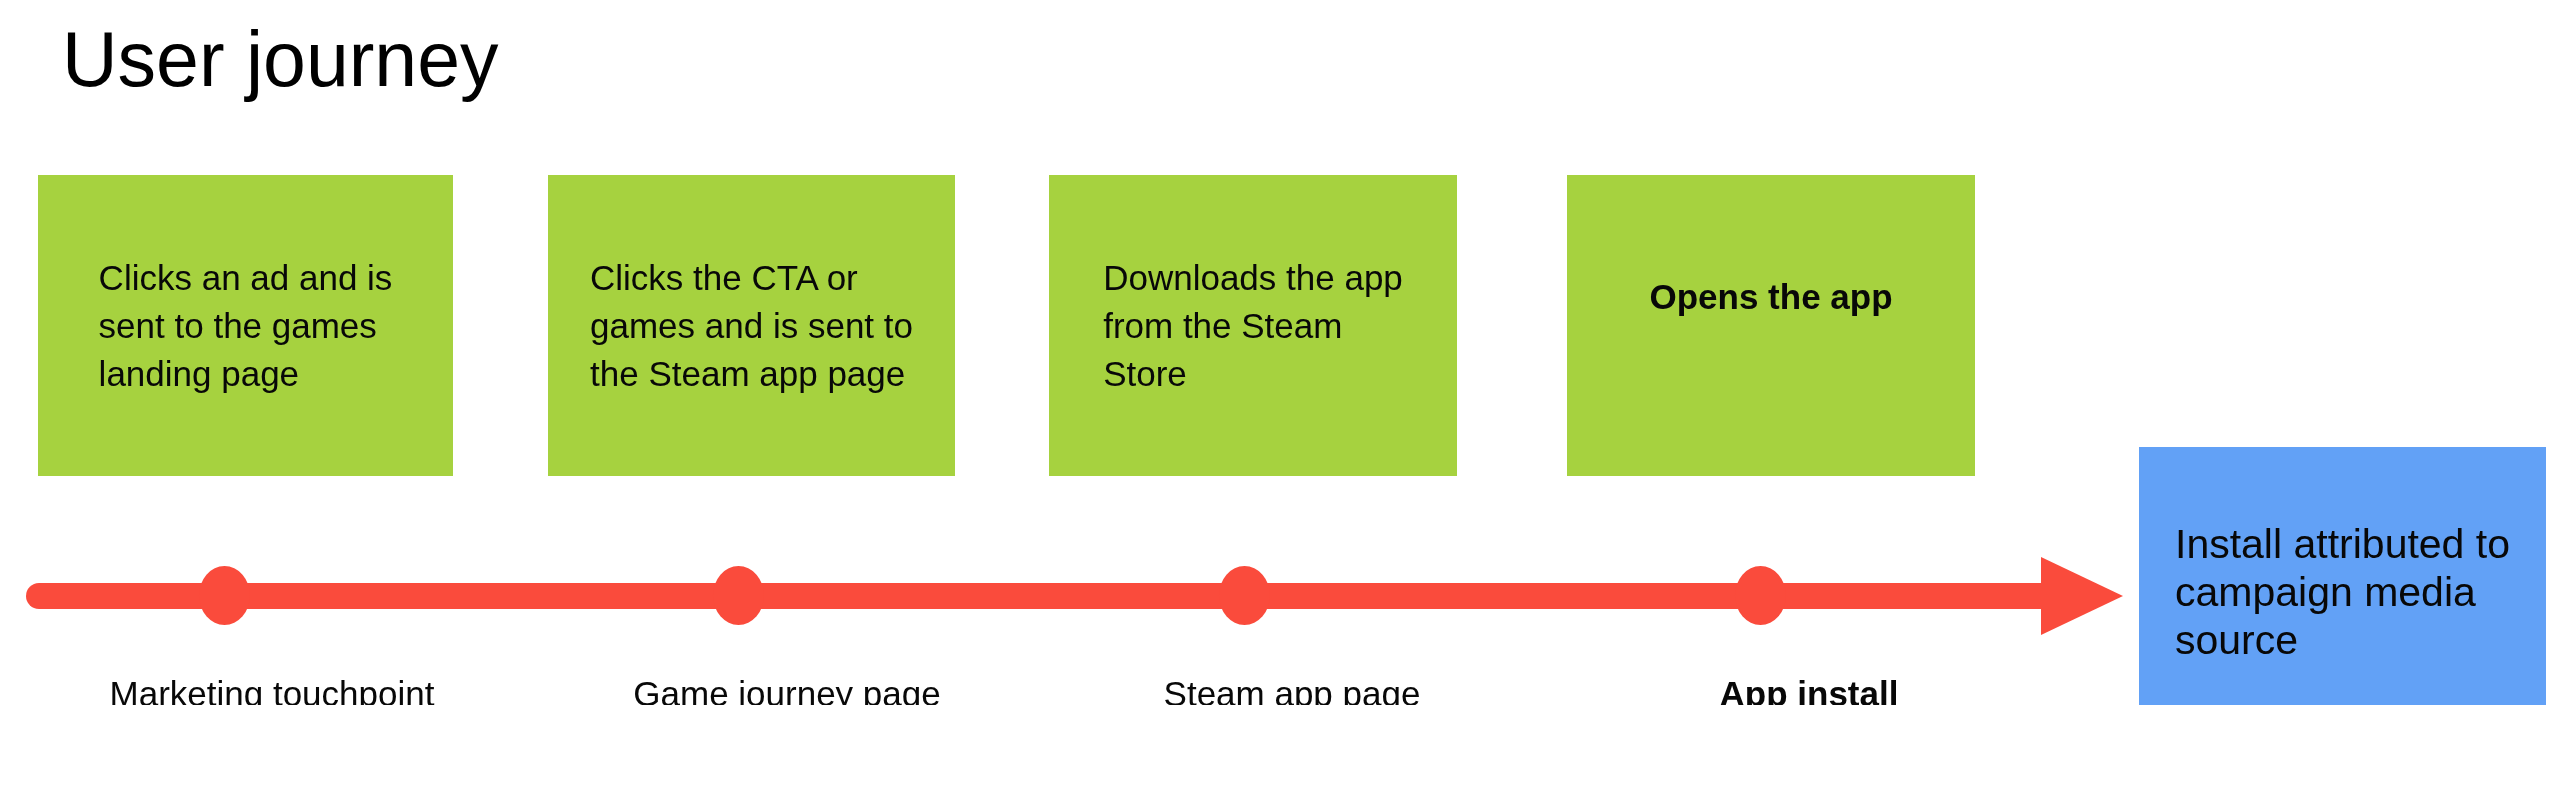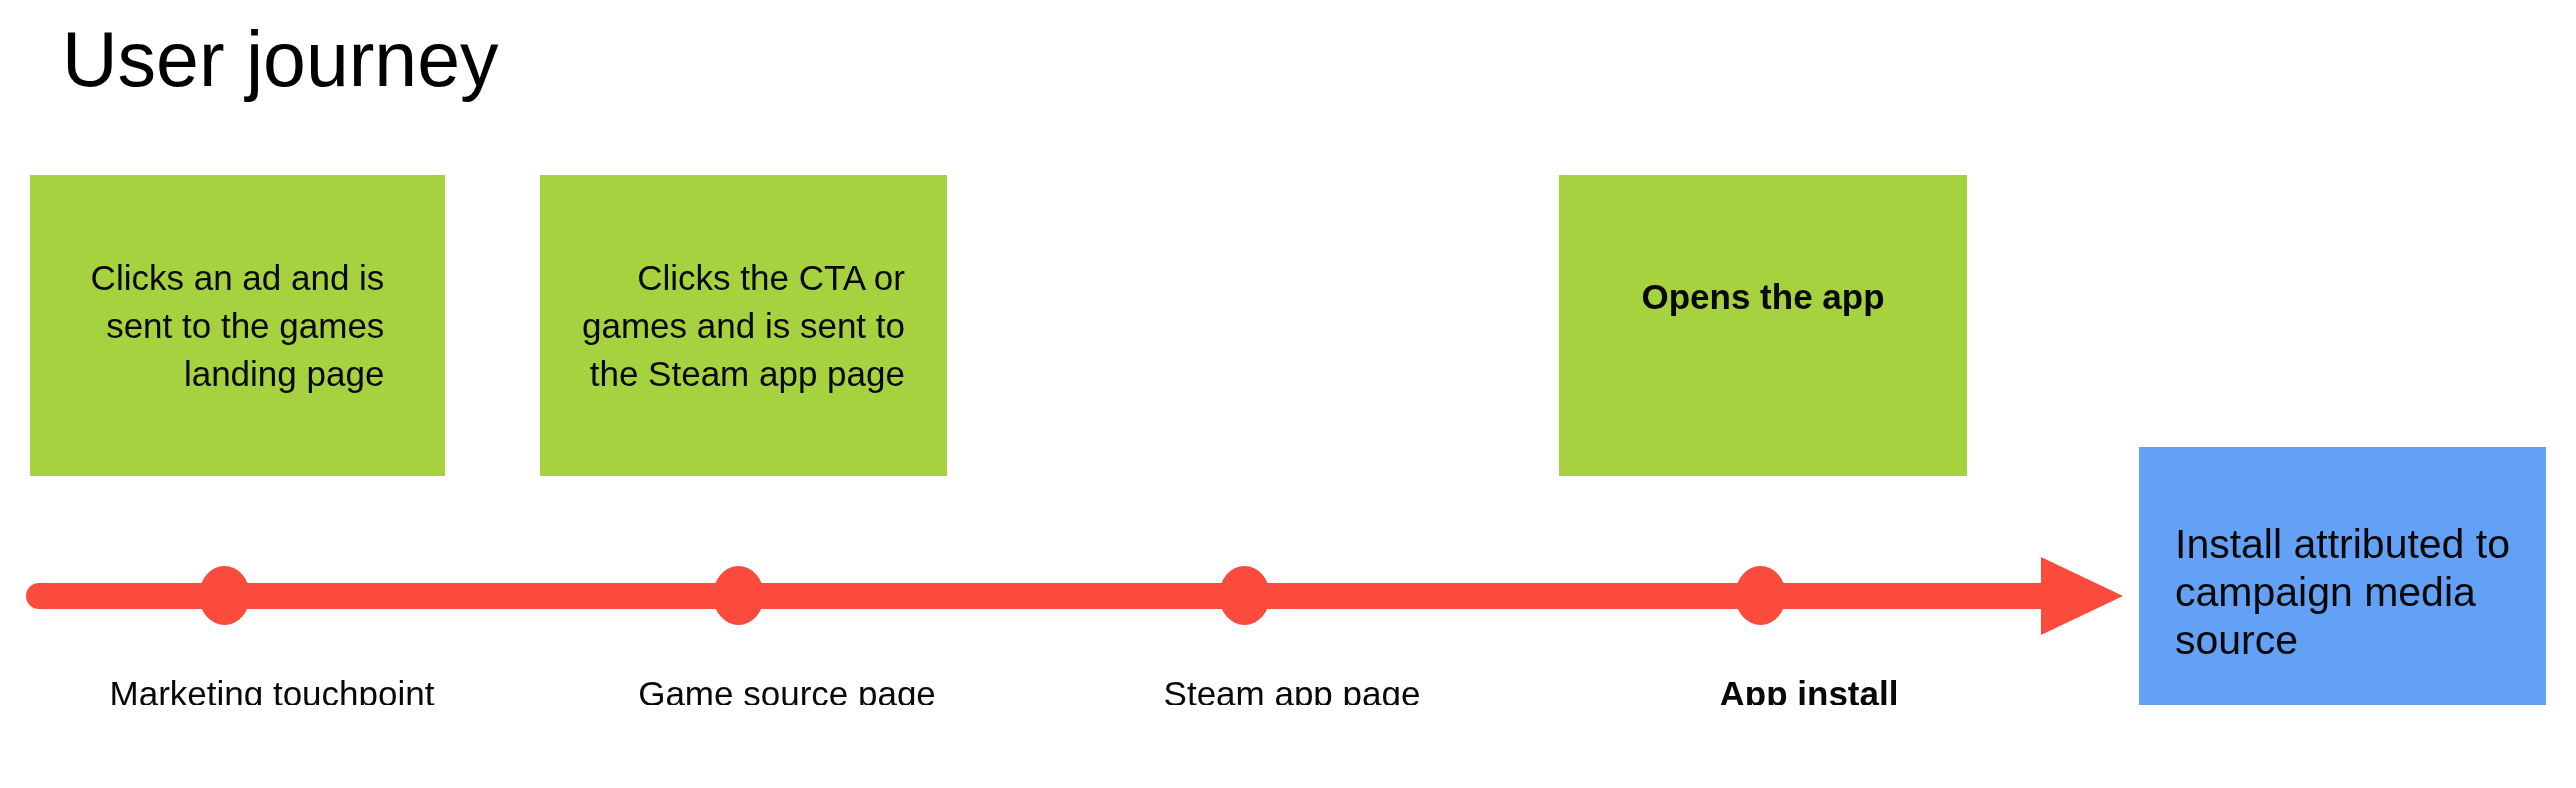--- a/index.html
+++ b/index.html
@@ -36,10 +36,11 @@
     display:flex;
     align-items:center;
     justify-content:center;
-    text-align:right;
+    text-align:left;
     font-size:35px;
     line-height:48px;
     white-space:pre-line;
+    margin-left:8px;
   }
   .stage-1{left:30px;width:415px;}
   .stage-2{left:540px;width:407px;}

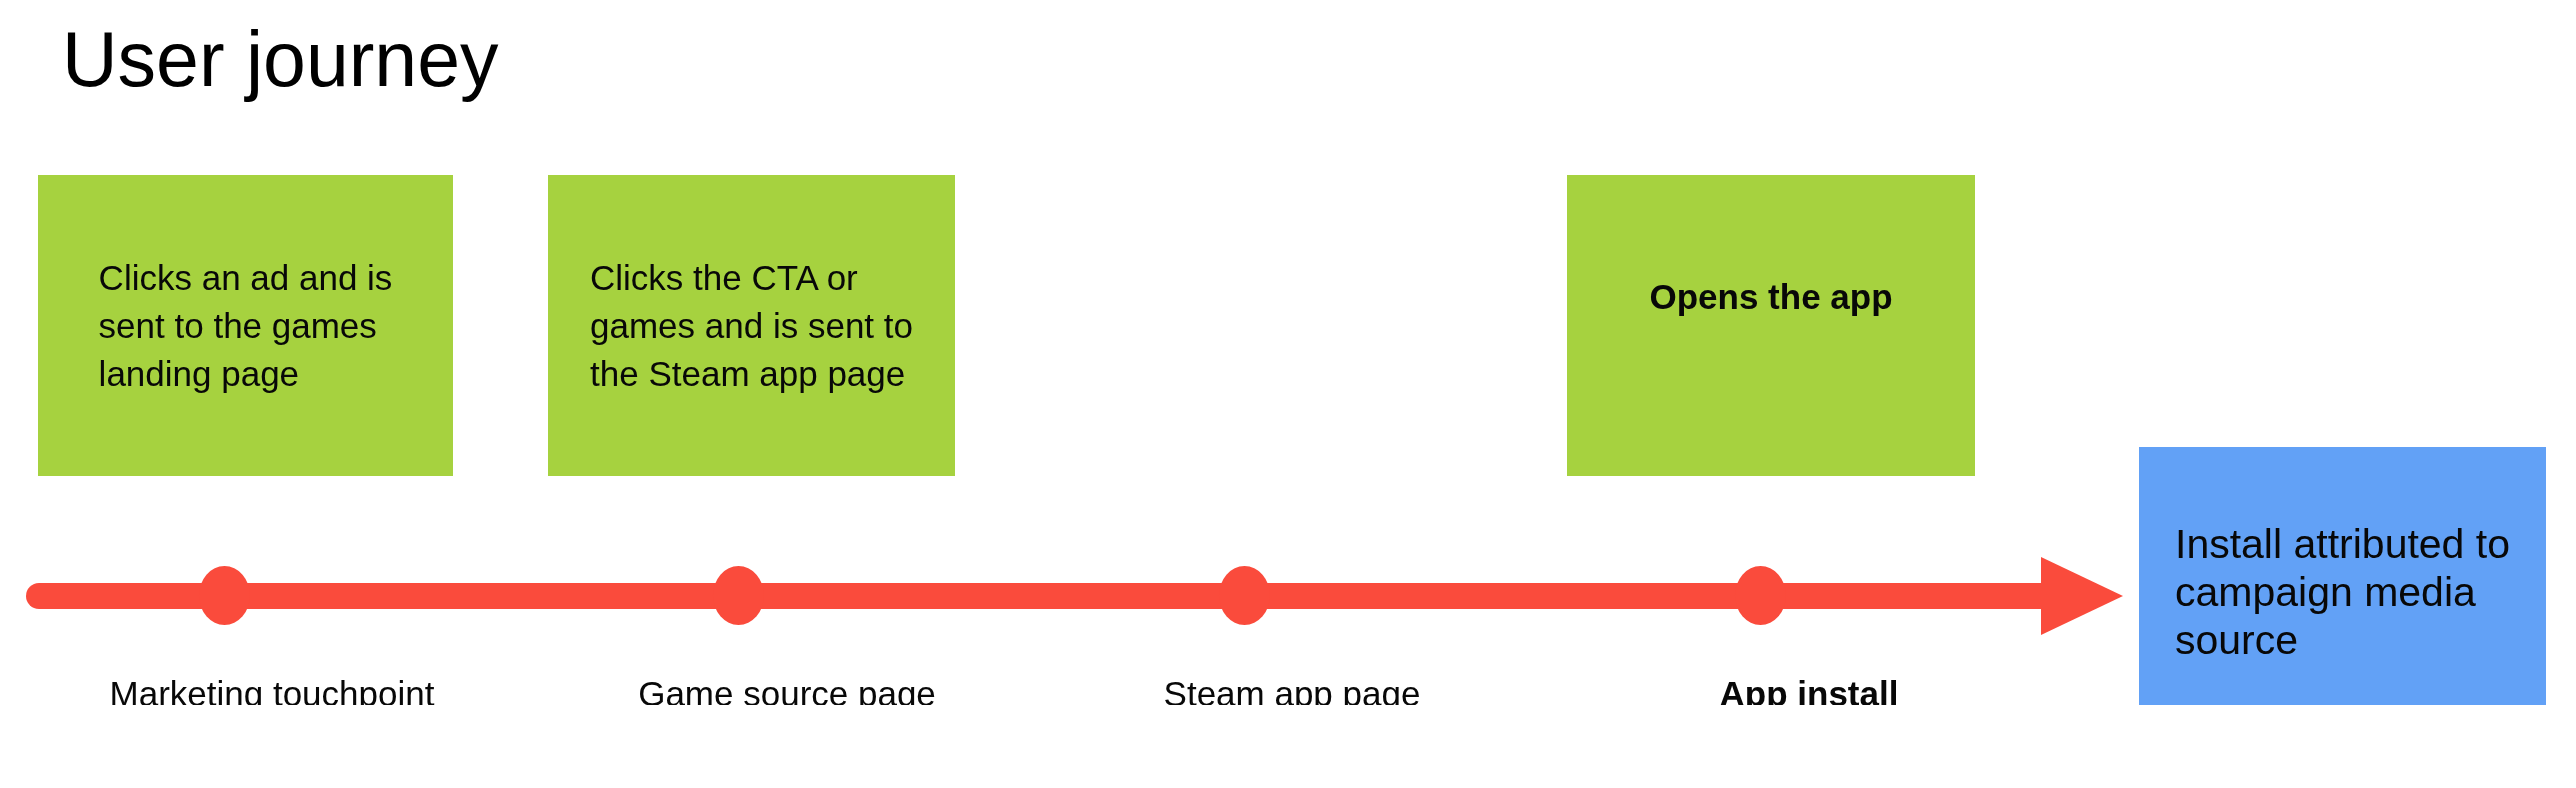--- a/index.html
+++ b/index.html
@@ -124,6 +124,11 @@
 games and is sent to
 the Steam app page</span>
   </div>
+  <div class="stage-box stage-3">
+    <span class="stage-text">Downloads the app
+from the Steam
+Store</span>
+  </div>
   <div class="stage-box stage-4">
     <span class="stage-text">Opens the app</span>
   </div>

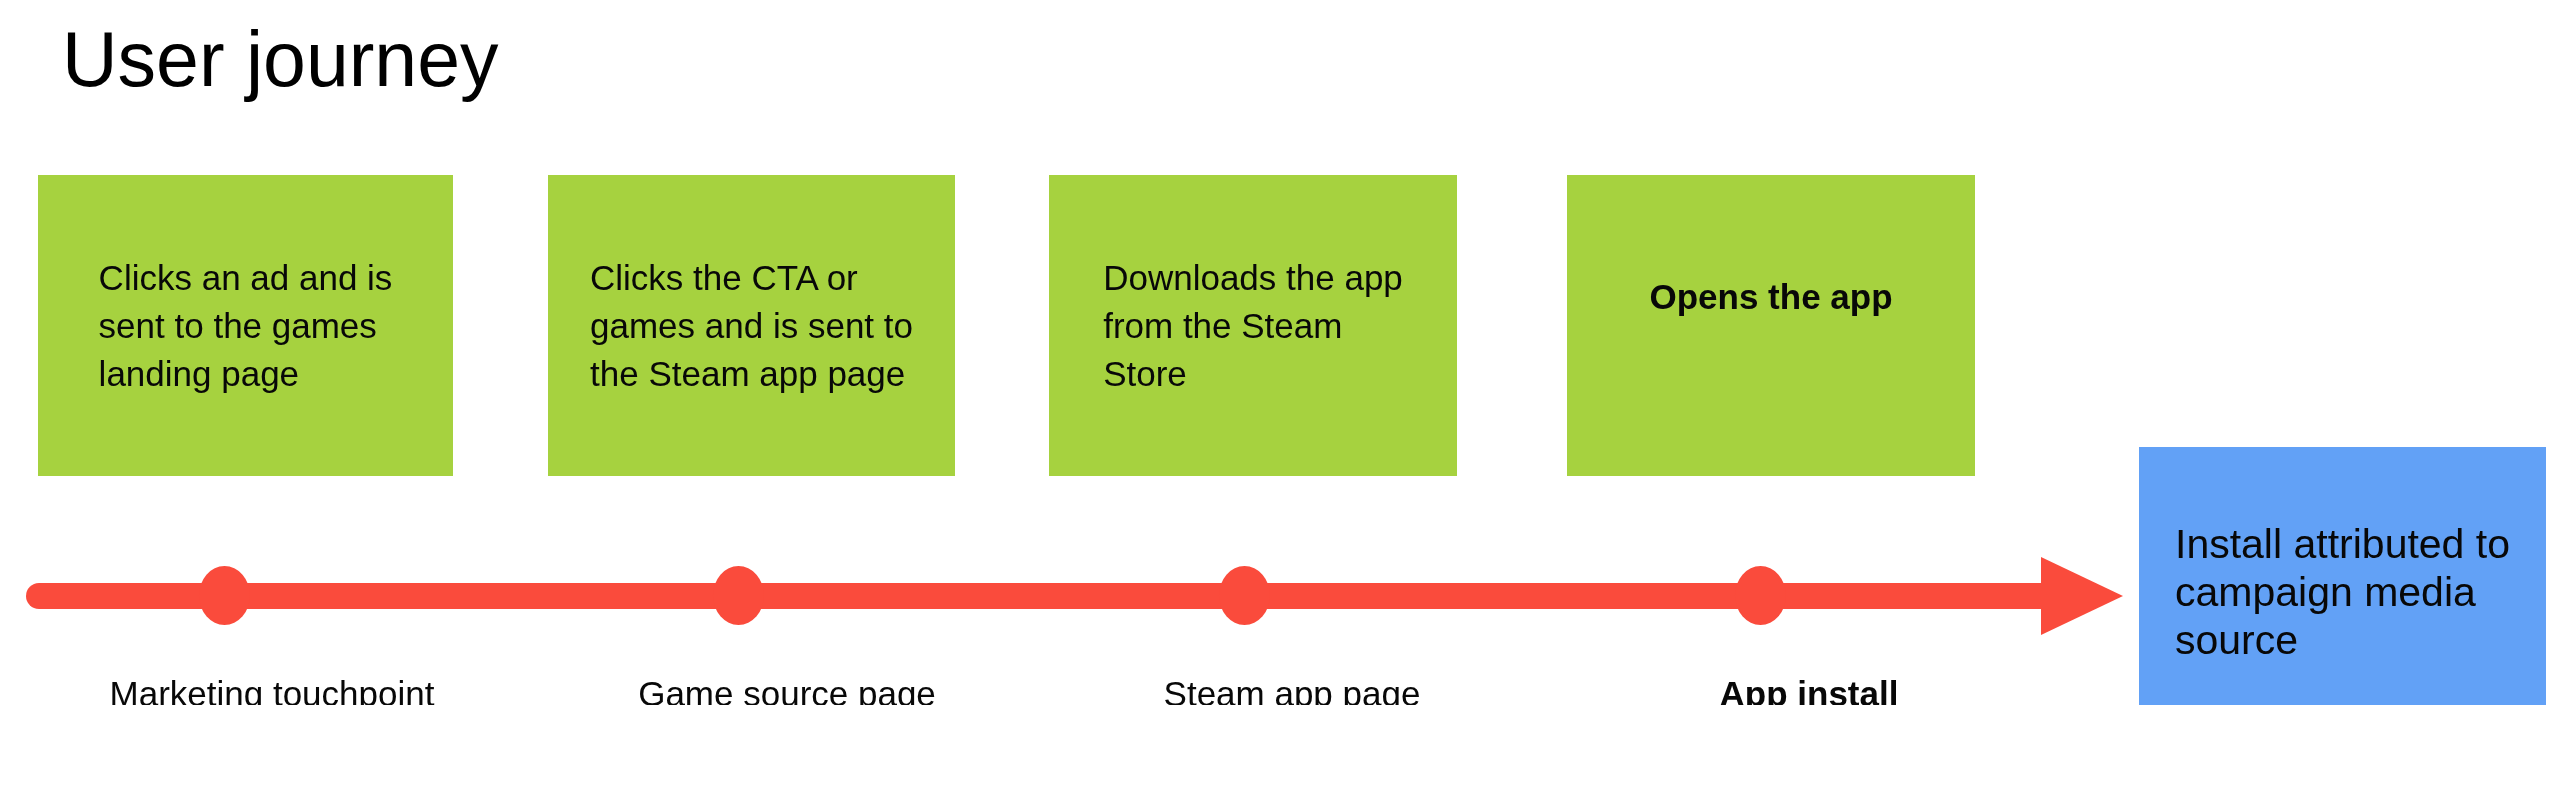--- a/index.html
+++ b/index.html
@@ -148,7 +148,7 @@
   <div class="timeline-dot dot-4"></div>
 
   <div class="timeline-label label-1">Marketing touchpoint</div>
-  <div class="timeline-label label-2">Game source page</div>
+  <div class="timeline-label label-2">Game journey page</div>
   <div class="timeline-label label-3">Steam app page</div>
   <div class="timeline-label label-4">App install</div>
 

